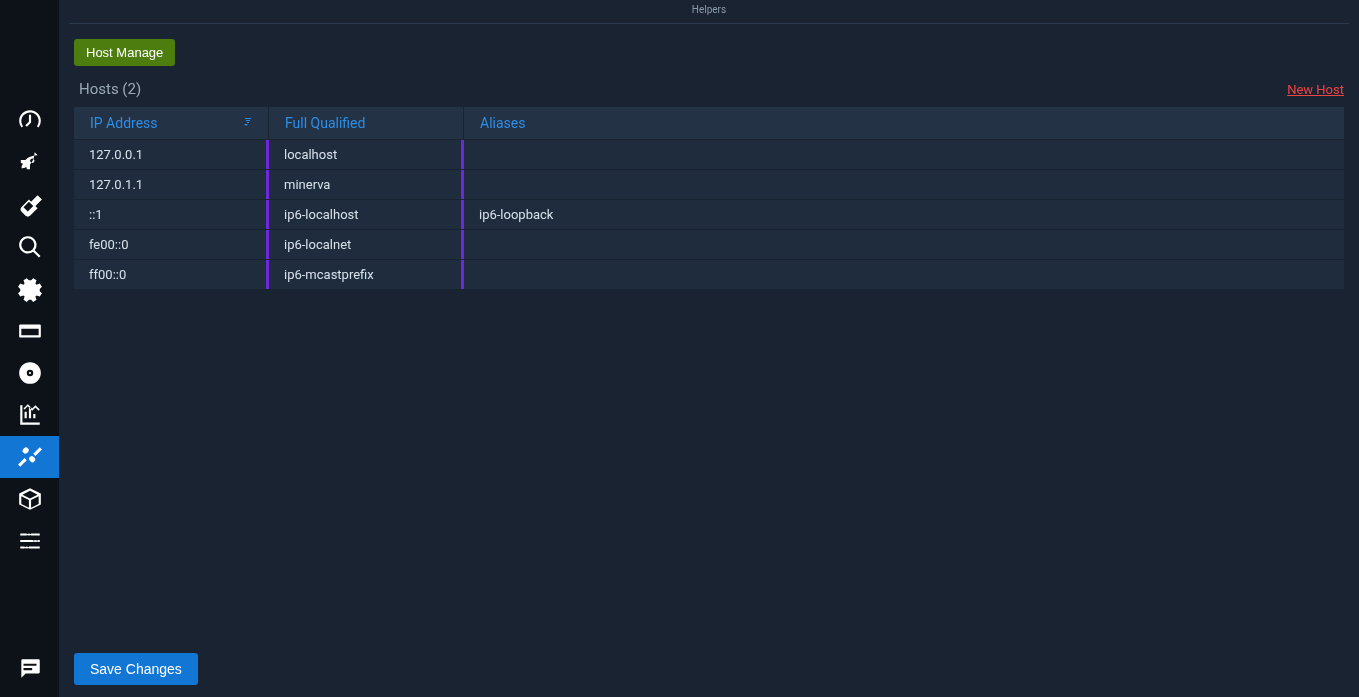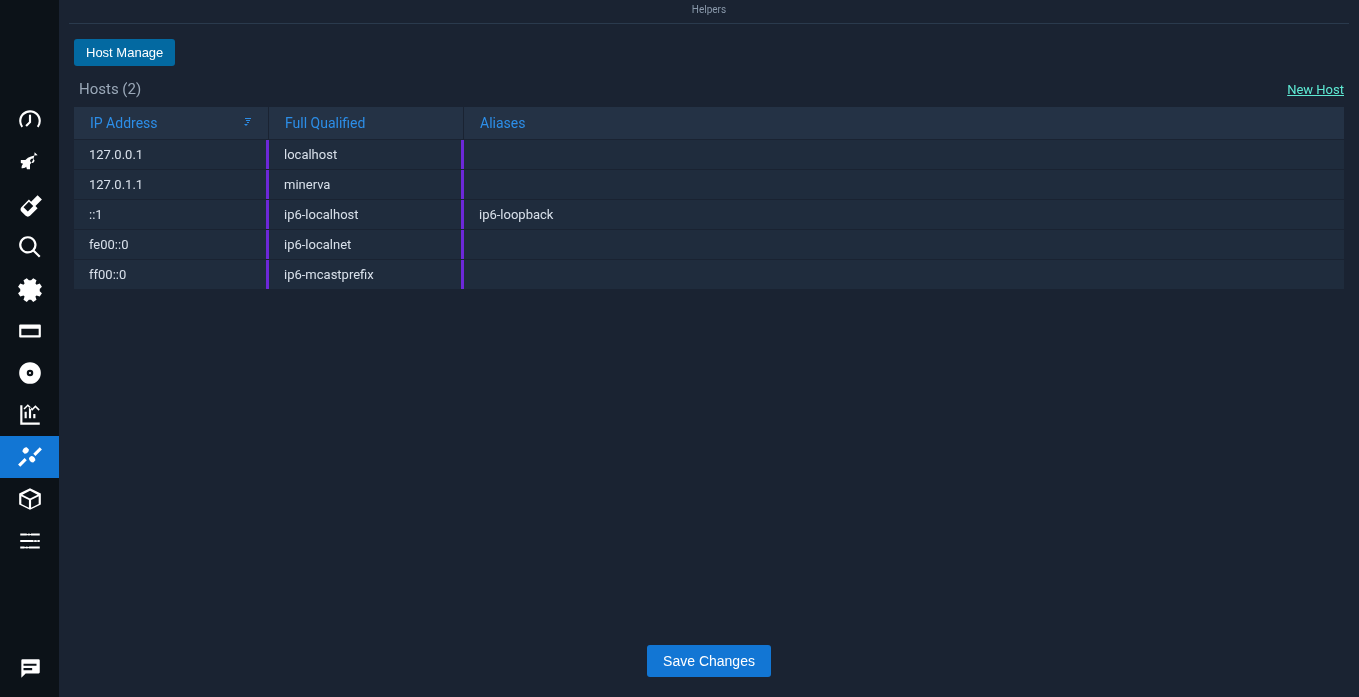--- a/index.html
+++ b/index.html
@@ -66,7 +66,7 @@
       padding: 15px 10px 0 15px;
     }
     .tab-button {
-      background: #0369a1;
+      background: #4d7c0f;
       color: #fff;
       border: none;
       padding: 6px 12px;

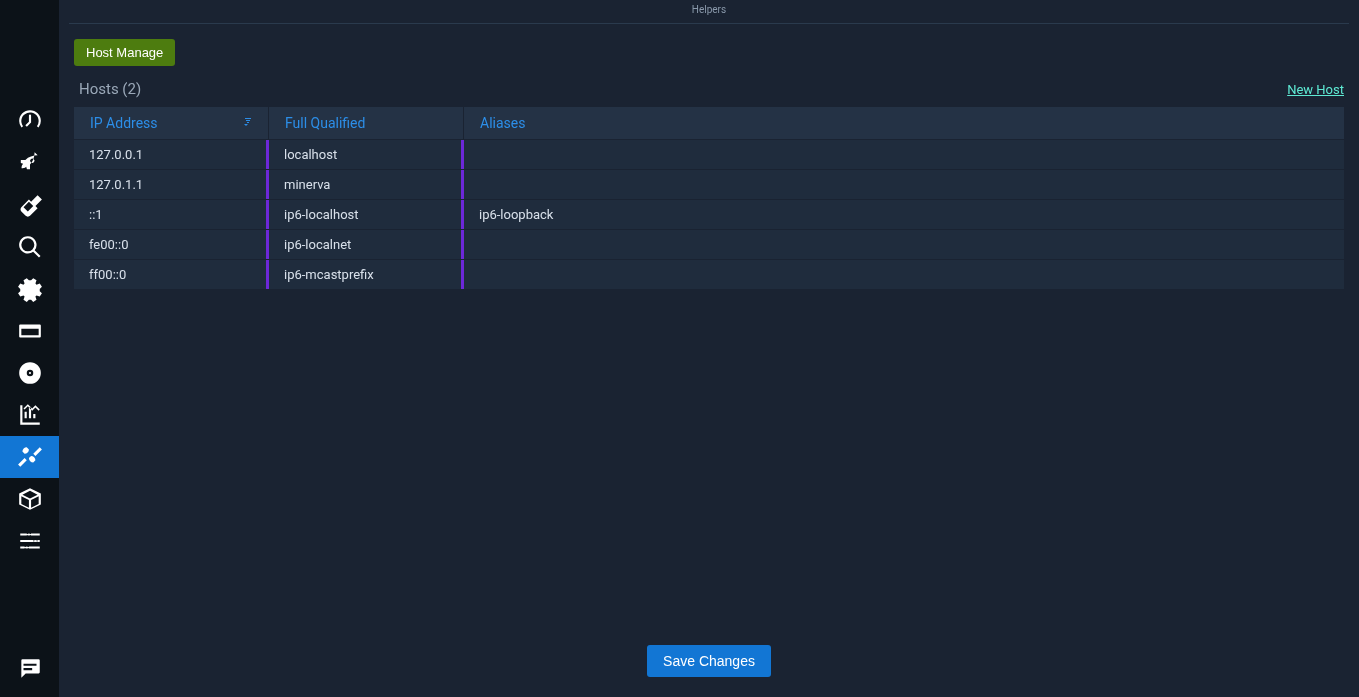--- a/index.html
+++ b/index.html
@@ -83,7 +83,7 @@
       color: #9aa8b8;
     }
     .new-host-link {
-      color: #5eead4;
+      color: #ef4444;
       text-decoration: underline;
       font-size: 13px;
       cursor: pointer;

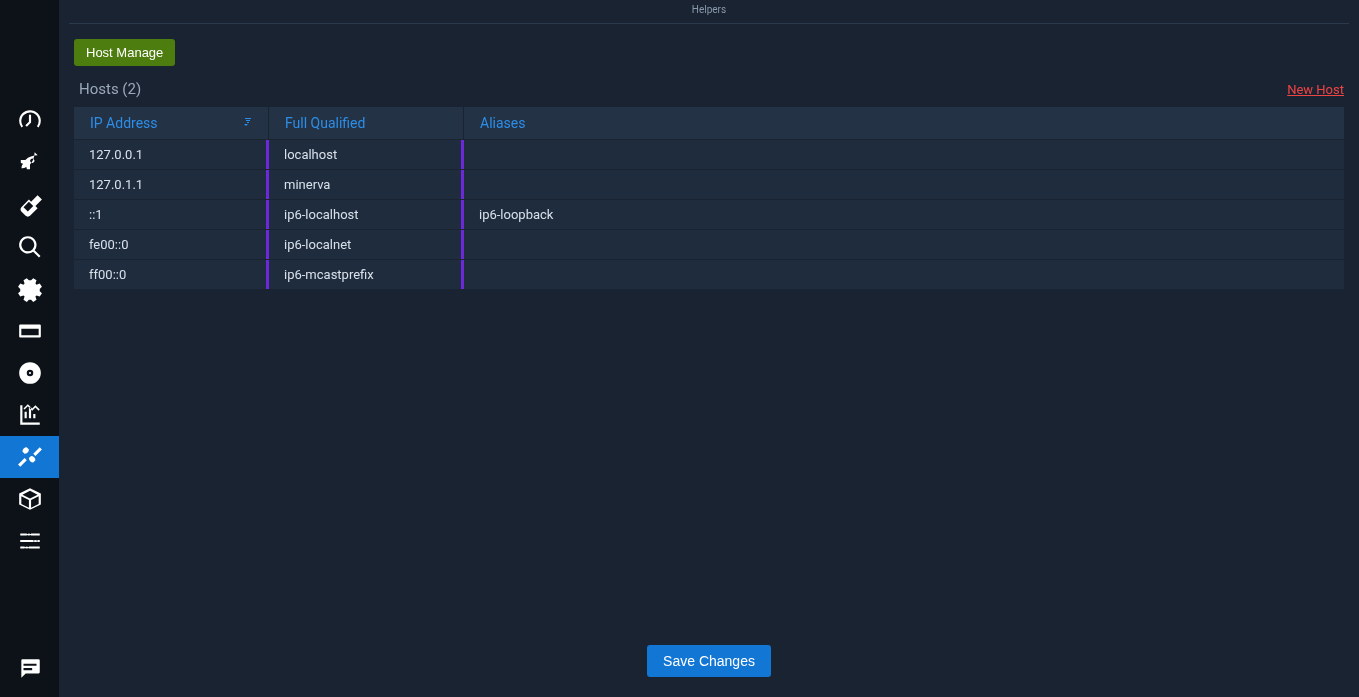--- a/index.html
+++ b/index.html
@@ -132,11 +132,11 @@
     }
     .footer-bar {
       position: absolute;
-      bottom: 8px;
+      bottom: 0;
       left: 0;
       right: 0;
       display: flex;
-      justify-content: center;
+      justify-content: flex-start;
       padding: 12px 15px;
     }
     .save-button {

